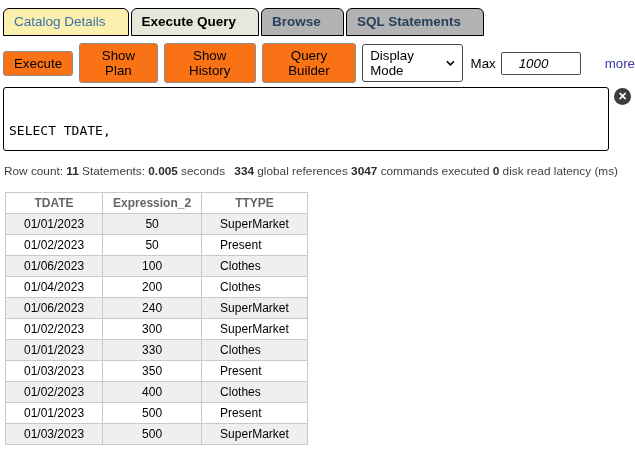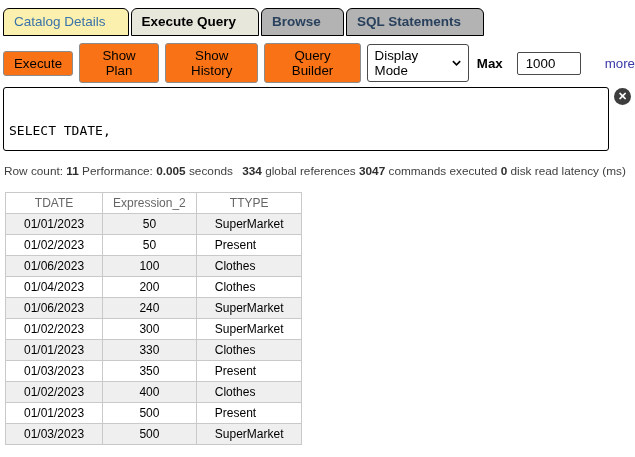--- a/index.html
+++ b/index.html
@@ -48,7 +48,7 @@
     margin-right: 6px;
   }
   .chev { width: 10px; height: 6px; display: inline-block; }
-  .max-label { font-weight: bold; margin: 0 14px 0 2px; font-size: 13.3px; }
+  .max-label { font-weight: normal; margin: 0 5px 0 2px; font-size: 13.3px; }
   .max-input {
     width: 64px;
     border: 1.7px solid #4a4a4a;

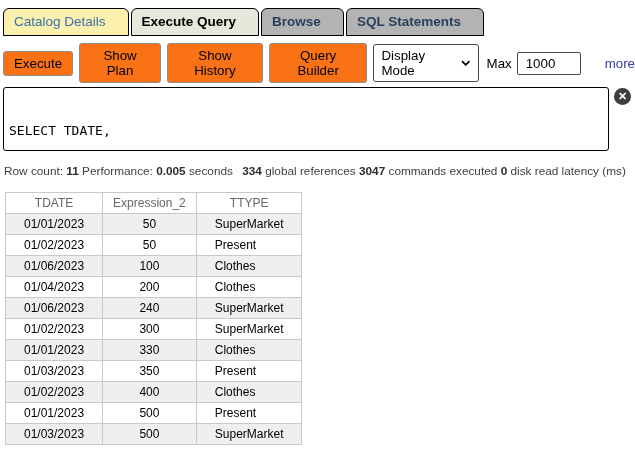--- a/index.html
+++ b/index.html
@@ -50,12 +50,13 @@
   .chev { width: 10px; height: 6px; display: inline-block; }
   .max-label { font-weight: normal; margin: 0 5px 0 2px; font-size: 13.3px; }
   .max-input {
-    width: 64px;
+    width: 80px;
     border: 1.7px solid #4a4a4a;
     border-radius: 2px;
-    padding: 3px 8px;
-    font-size: 13.3px;
-    font-family: "Liberation Sans", sans-serif;
+    padding: 3px 17px;
+    font-size: 13.3px;
+    font-family: "Liberation Sans", sans-serif;
+    font-style: italic;
   }
   .more-link {
     color: #3939a8;

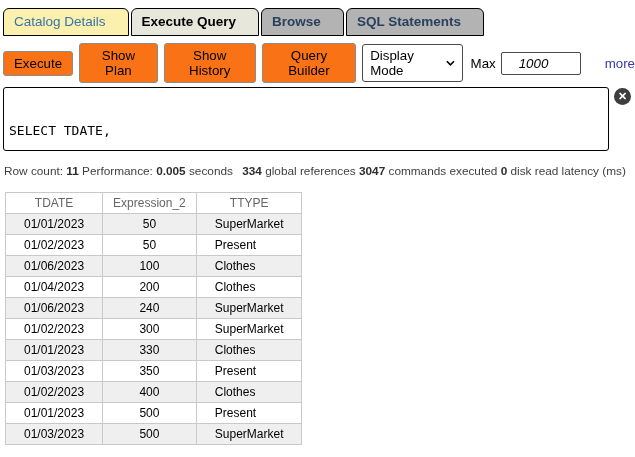--- a/index.html
+++ b/index.html
@@ -171,7 +171,7 @@
 <div class="stats">
   <span>Row count:</span>
   <b>11</b>
-  <span>Performance:</span>
+  <span>Statements:</span>
   <b>0.005</b>
   <span>seconds</span>
   <b class="gap2">334</b>

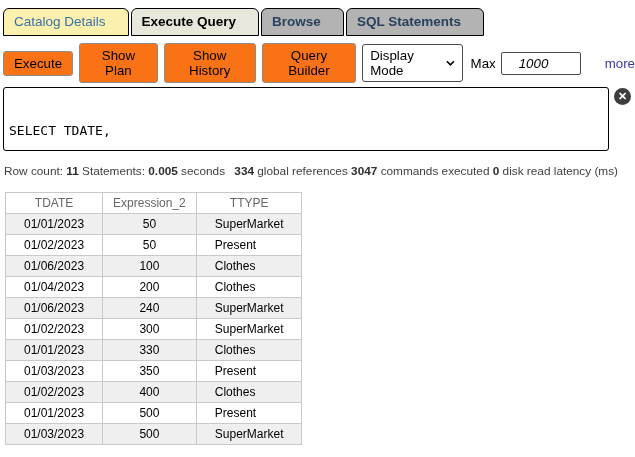--- a/index.html
+++ b/index.html
@@ -121,7 +121,7 @@
   }
   .results th {
     color: #666;
-    font-weight: normal;
+    font-weight: bold;
     text-align: center;
     padding: 3px 10px;
     background: #fff;

